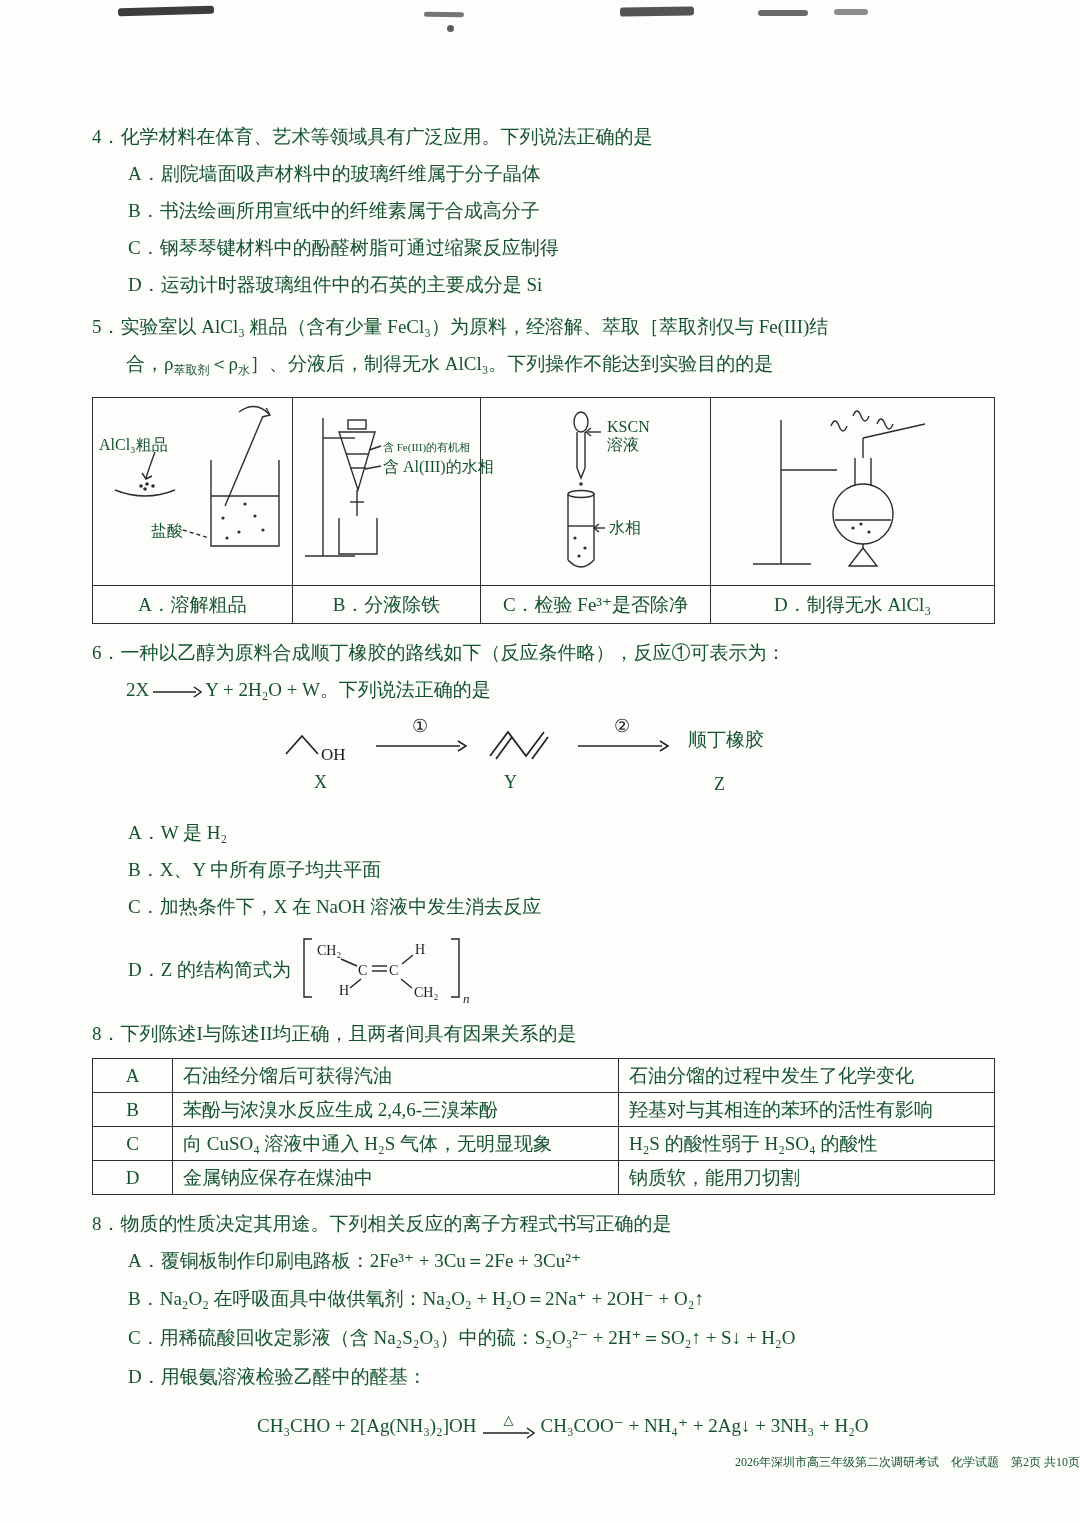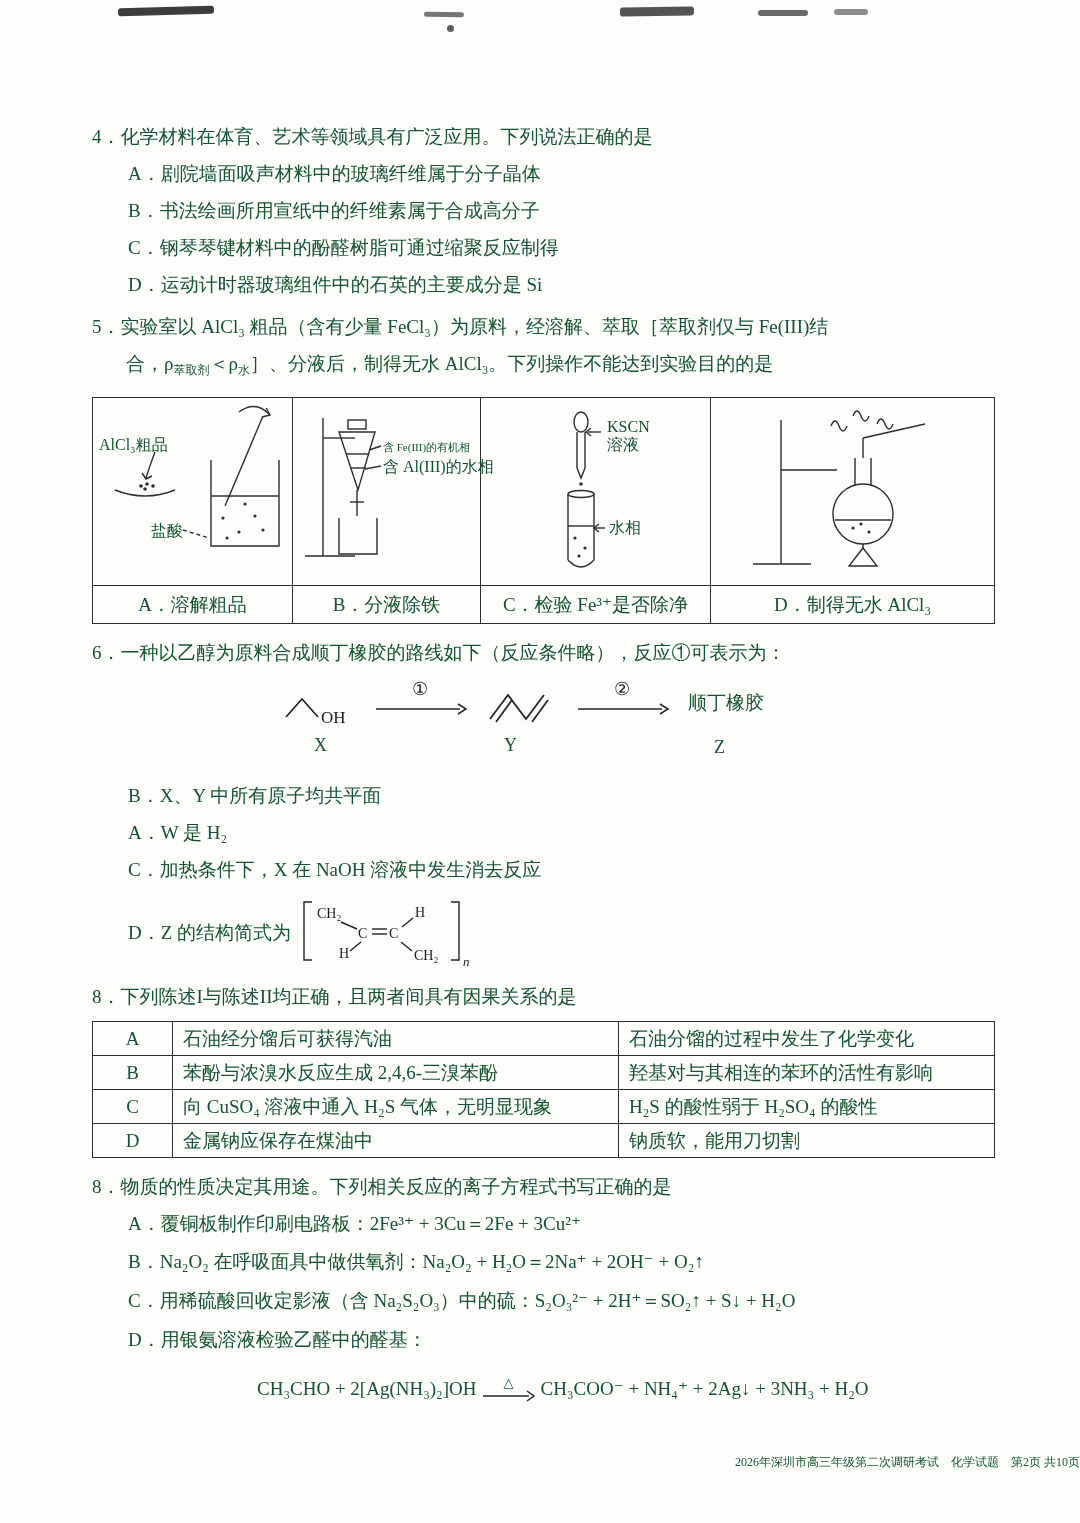--- a/index.html
+++ b/index.html
@@ -204,6 +204,12 @@
 
     <div class="q" style="margin-top:10px;">
       <div class="stem">6．一种以乙醇为原料合成顺丁橡胶的路线如下（反应条件略），反应①可表示为：</div>
+      <div class="cont">
+        <span>2X</span><svg class="arrow inline-arrow" width="50" height="12" viewBox="0 0 50 12">
+            <line x1="1" y1="6" x2="44" y2="6"></line>
+            <path d="M42 1 L49 6 L42 11"></path>
+          </svg><span>Y + 2H₂O + W。下列说法正确的是</span>
+      </div>
 
       <div class="scheme">
         <svg class="struct" style="left:190px; top:12px;" width="80" height="50" viewBox="0 0 80 50">

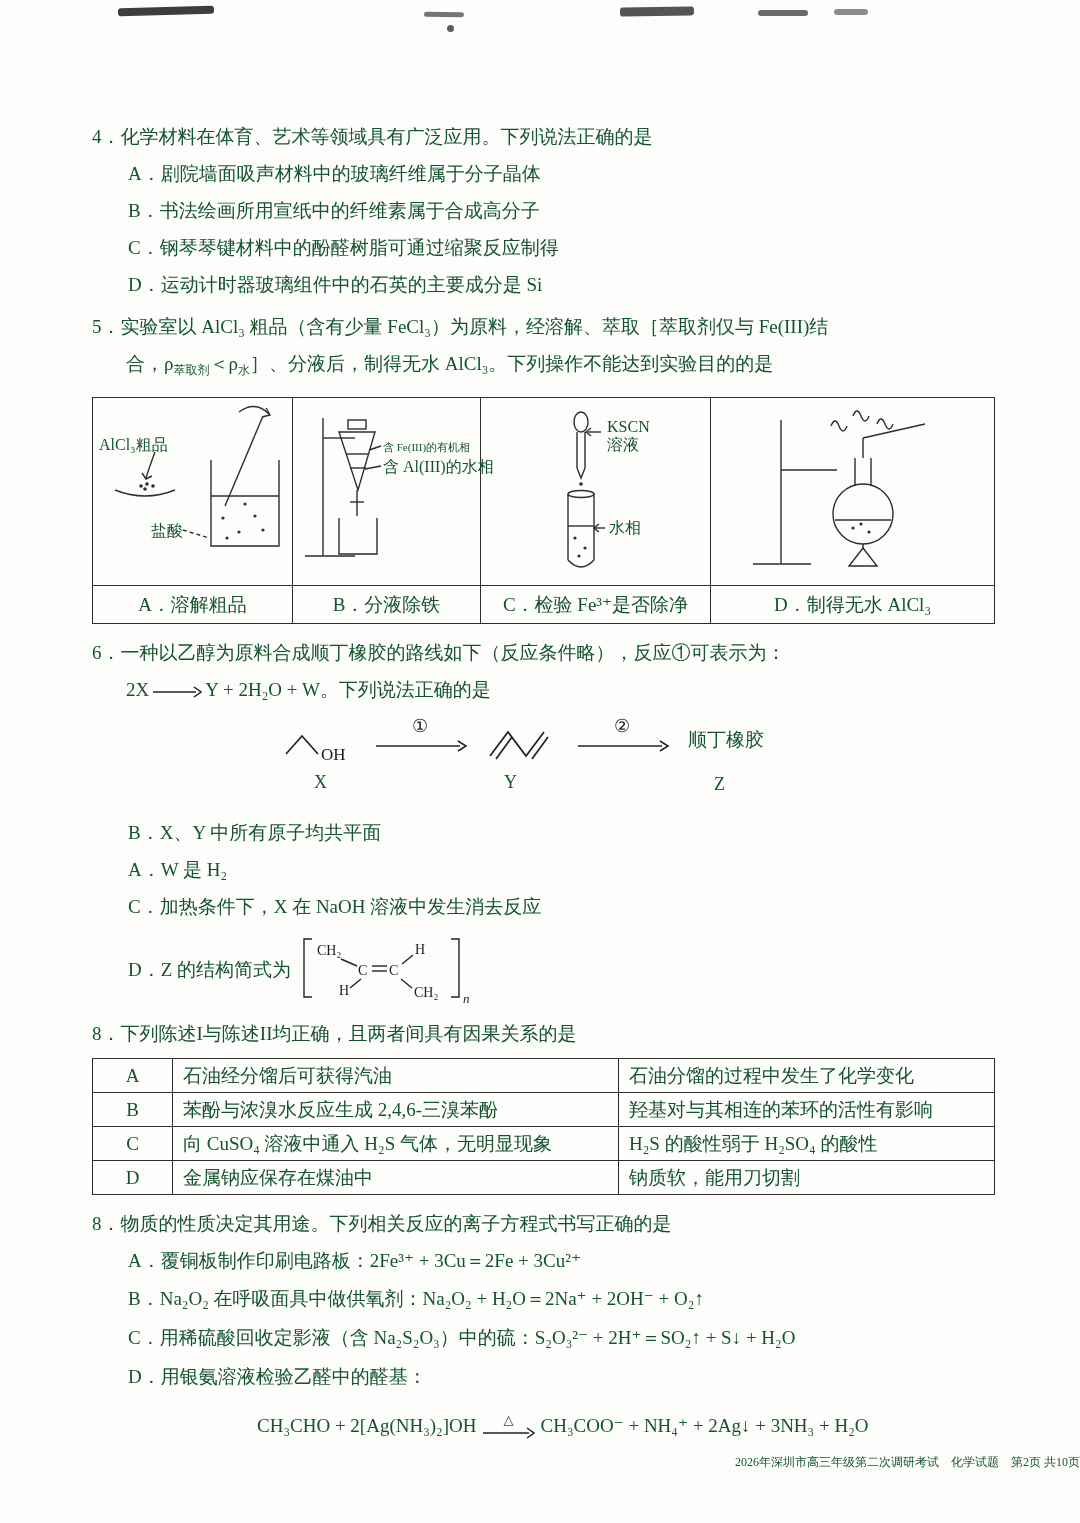--- a/index.html
+++ b/index.html
@@ -237,8 +237,8 @@
         <span class="slabel" style="left:622px; top:66px;">Z</span>
       </div>
 
+      <div class="opt">A．W 是 H₂</div>
       <div class="opt">B．X、Y 中所有原子均共平面</div>
-      <div class="opt">A．W 是 H₂</div>
       <div class="opt">C．加热条件下，X 在 NaOH 溶液中发生消去反应</div>
       <div class="optD">
         <span>D．Z 的结构简式为</span>

